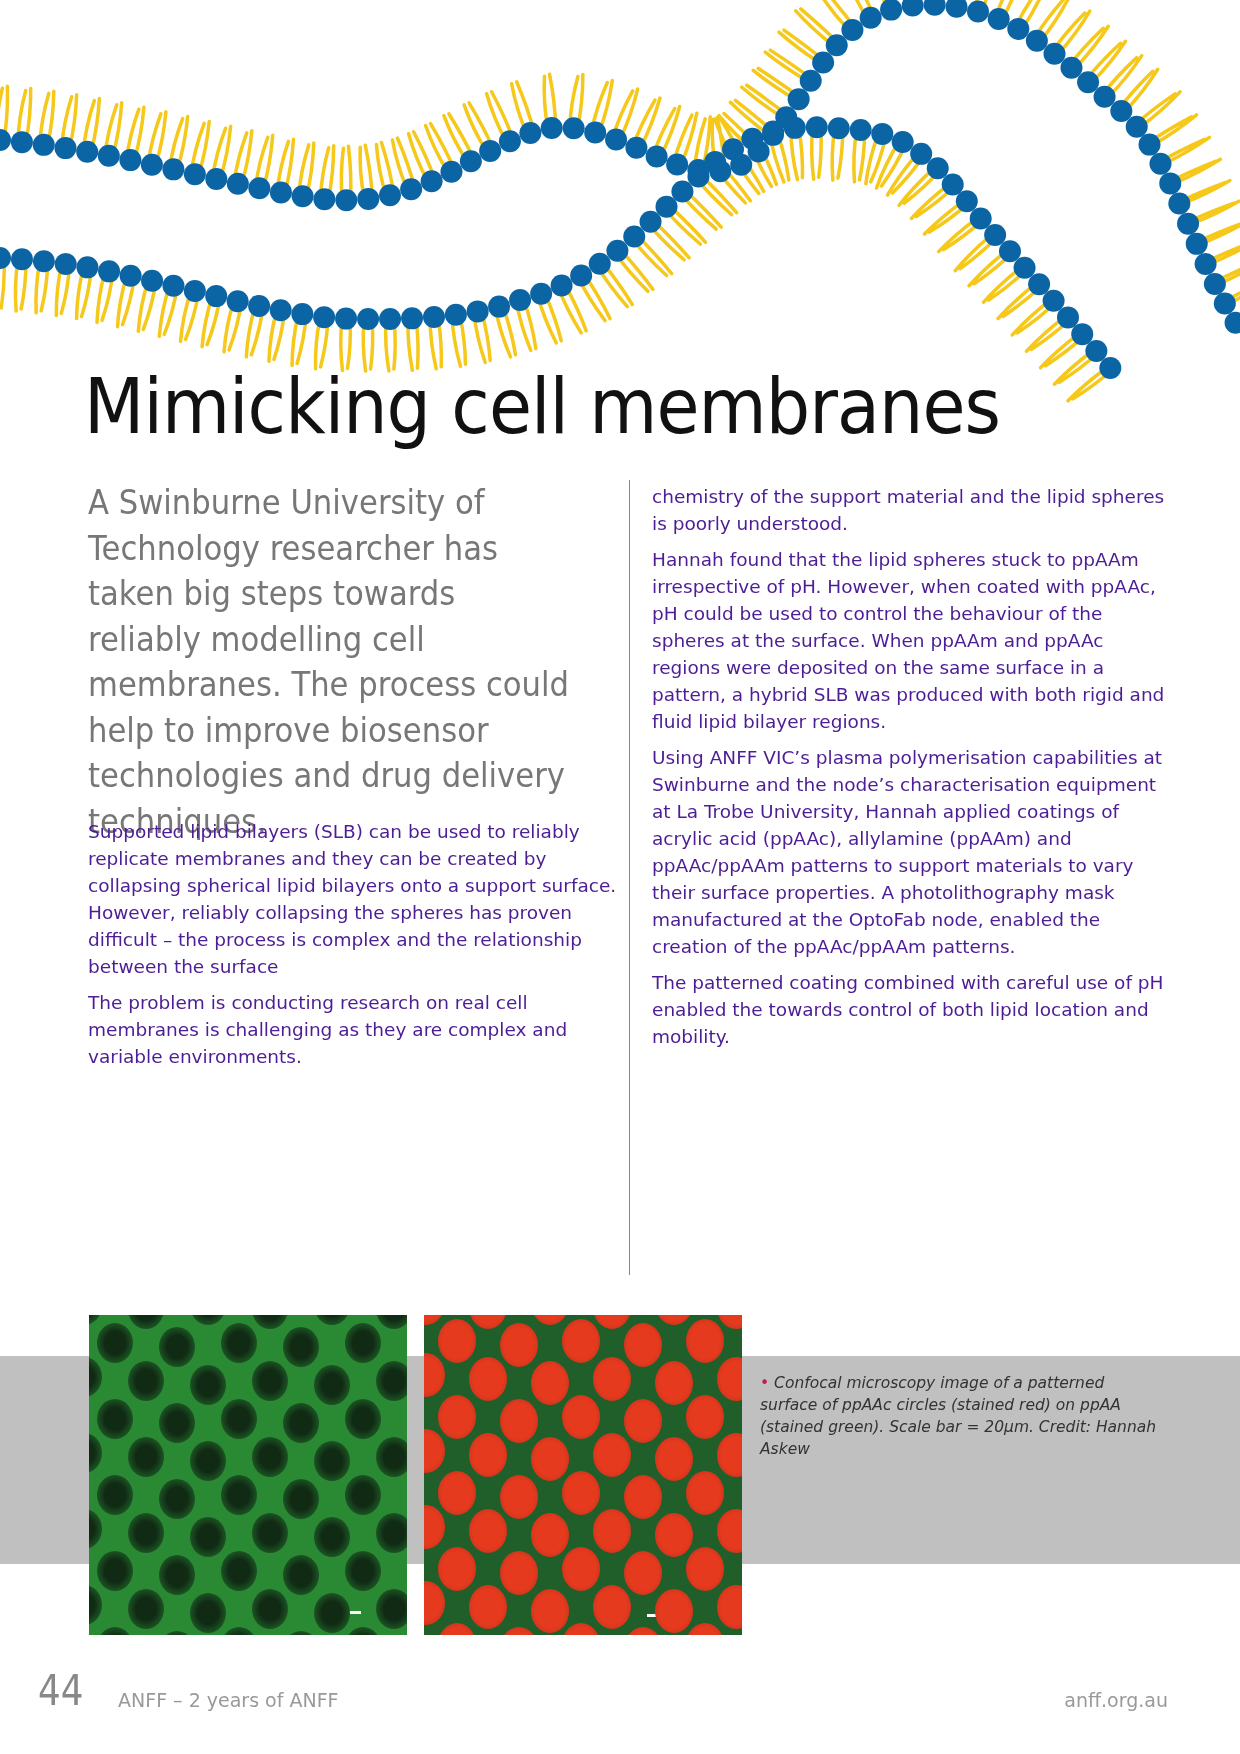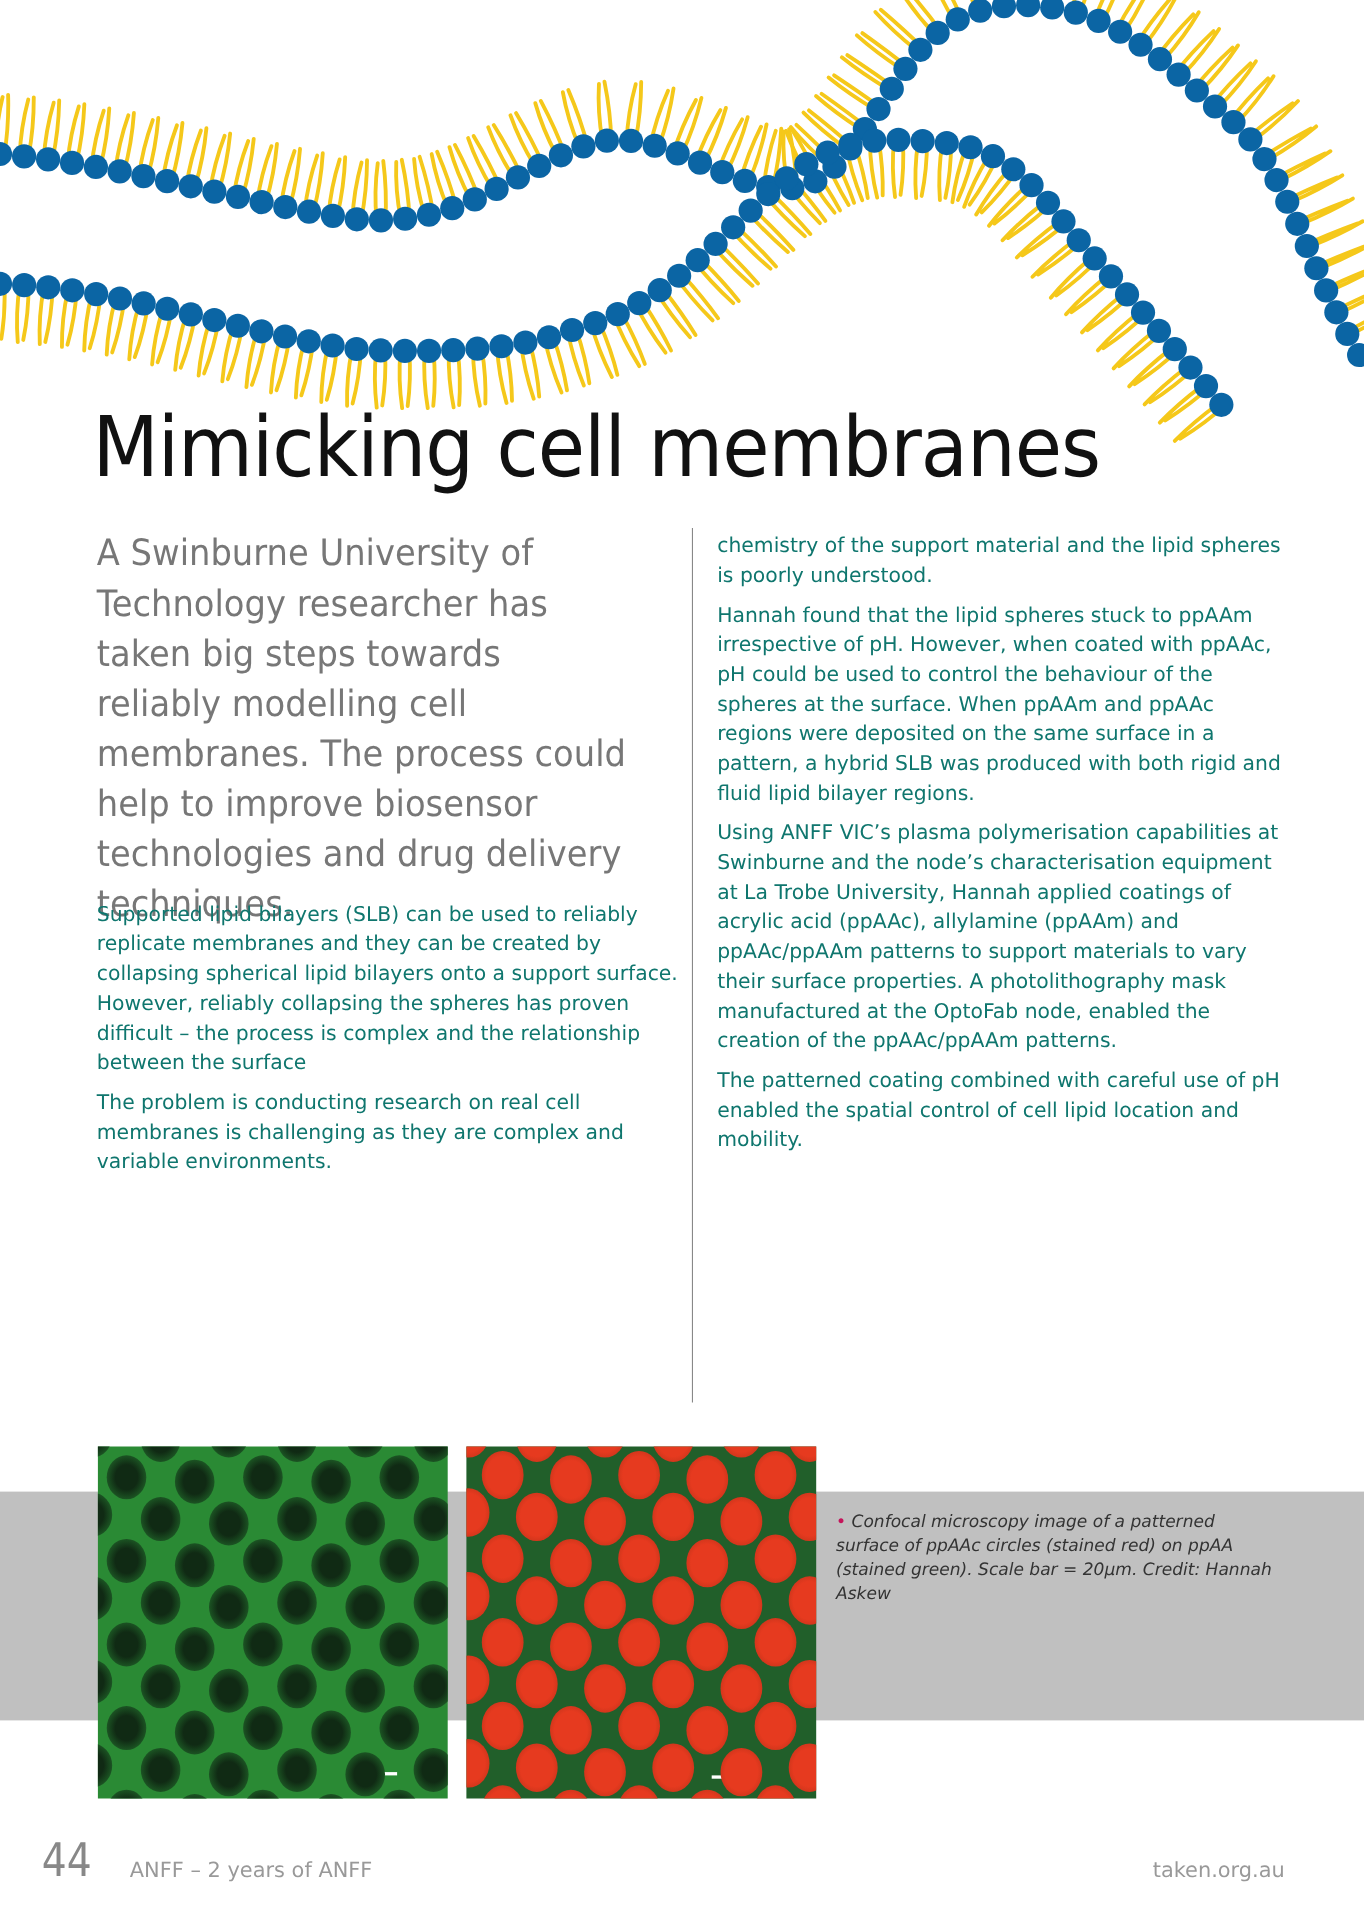--- a/index.html
+++ b/index.html
@@ -7,7 +7,7 @@
   .membrane { position:absolute; left:0; top:0; width:1240px; height:410px; }
   .title { position:absolute; left:84px; top:362px; font-size:76px; font-weight:200; color:#111; letter-spacing:-1px; margin:0; font-family:"DejaVu Sans", sans-serif; font-weight:normal; transform:scaleX(0.92); transform-origin:left top; }
   .standfirst { position:absolute; left:88px; top:480px; width:520px; font-size:33px; line-height:45.5px; color:#777; font-weight:normal; transform:scaleX(0.93); transform-origin:left top; }
-  .col { position:absolute; font-size:18.5px; line-height:27px; color:#0f766e; }
+  .col { position:absolute; font-size:18.5px; line-height:27px; color:#4c1d95; }
   .col p { margin:0 0 9px 0; }
   .col-left { left:88px; top:818px; width:530px; }
   .col-right { left:652px; top:483px; width:520px; }

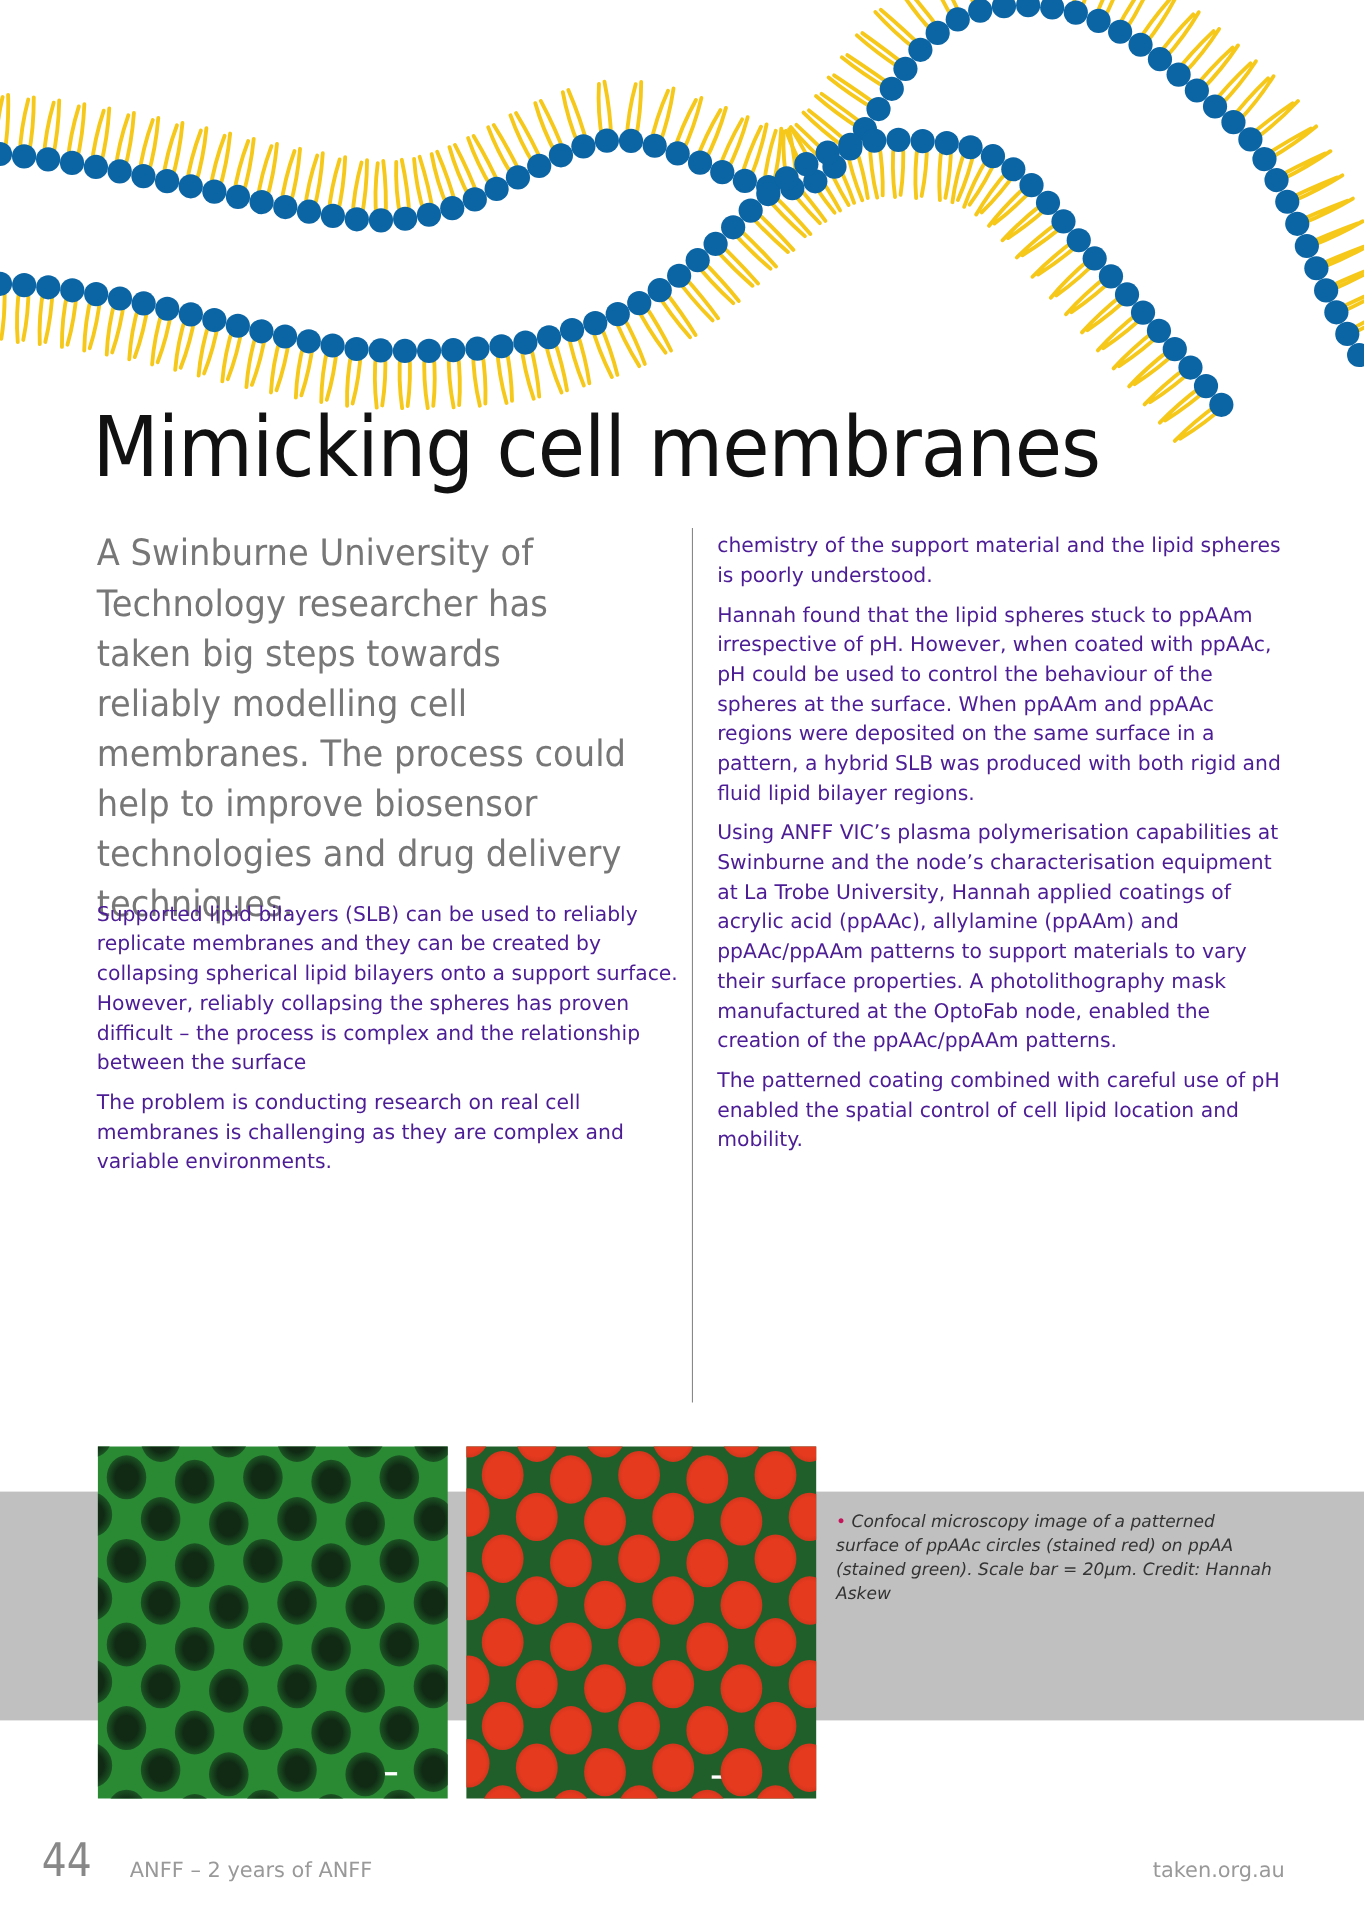--- a/index.html
+++ b/index.html
@@ -314,7 +314,7 @@
   <p>chemistry of the support material and the lipid spheres is poorly understood.</p>
   <p>Hannah found that the lipid spheres stuck to ppAAm irrespective of pH. However, when coated with ppAAc, pH could be used to control the behaviour of the spheres at the surface. When ppAAm and ppAAc regions were deposited on the same surface in a pattern, a hybrid SLB was produced with both rigid and fluid lipid bilayer regions.</p>
   <p>Using ANFF VIC’s plasma polymerisation capabilities at Swinburne and the node’s characterisation equipment at La Trobe University, Hannah applied coatings of acrylic acid (ppAAc), allylamine (ppAAm) and ppAAc/ppAAm patterns to support materials to vary their surface properties. A photolithography mask manufactured at the OptoFab node, enabled the creation of the ppAAc/ppAAm patterns.</p>
-  <p>The patterned coating combined with careful use of pH enabled the spatial control of cell lipid location and mobility.</p>
+  <p>The patterned coating combined with careful use of pH enabled the towards control of both lipid location and mobility.</p>
 </div>
 
 <div class="band"></div>

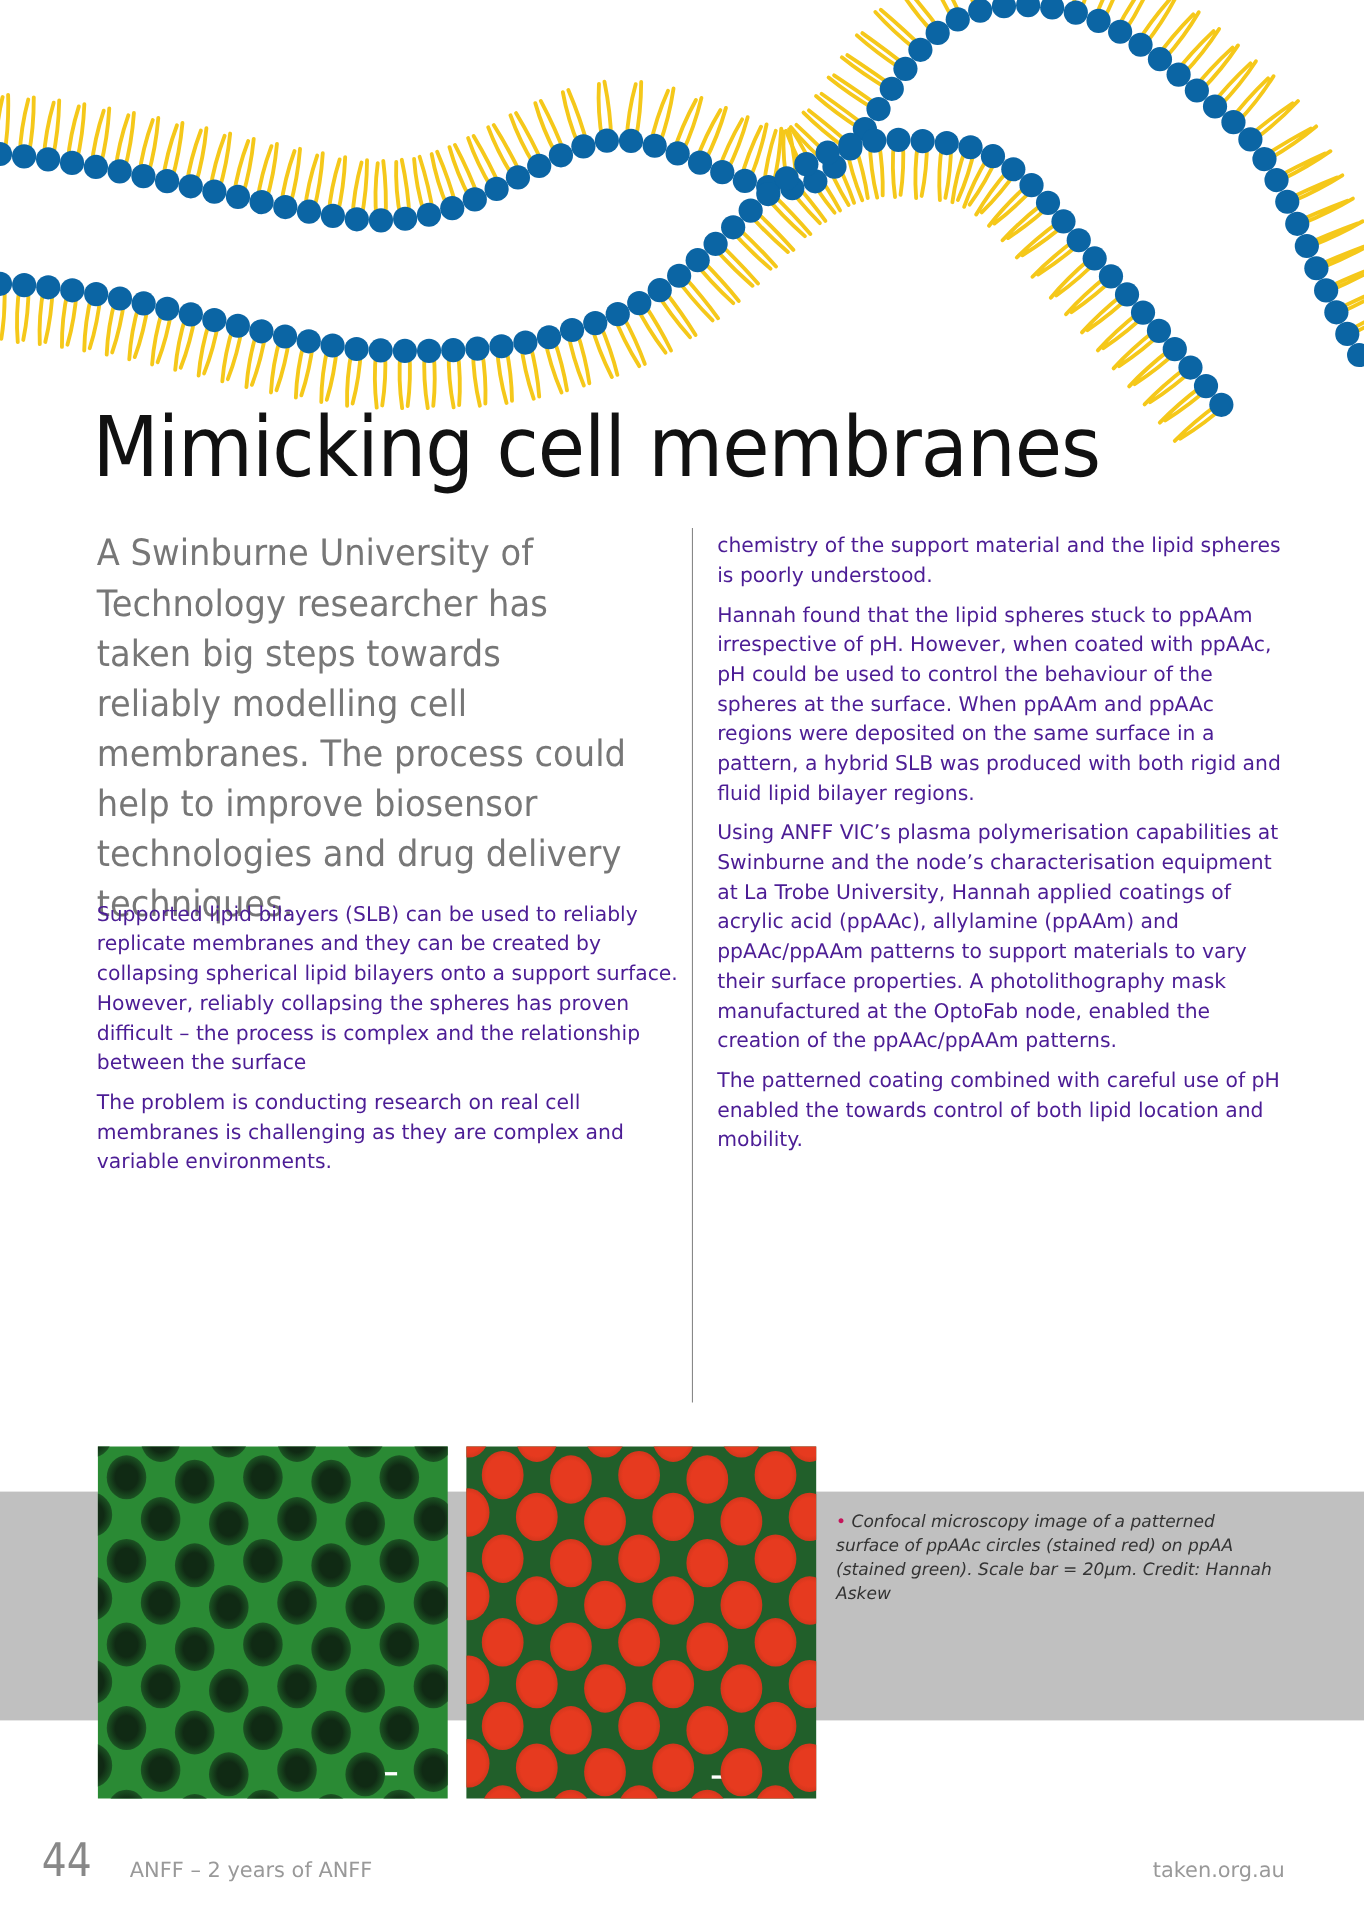--- a/index.html
+++ b/index.html
@@ -443,6 +443,6 @@
 
 <div class="footer-num">44</div>
 <div class="footer-text">ANFF – 2 years of ANFF</div>
-<div class="footer-url">taken.org.au</div>
+<div class="footer-url">anff.org.au</div>
 
 </body></html>

